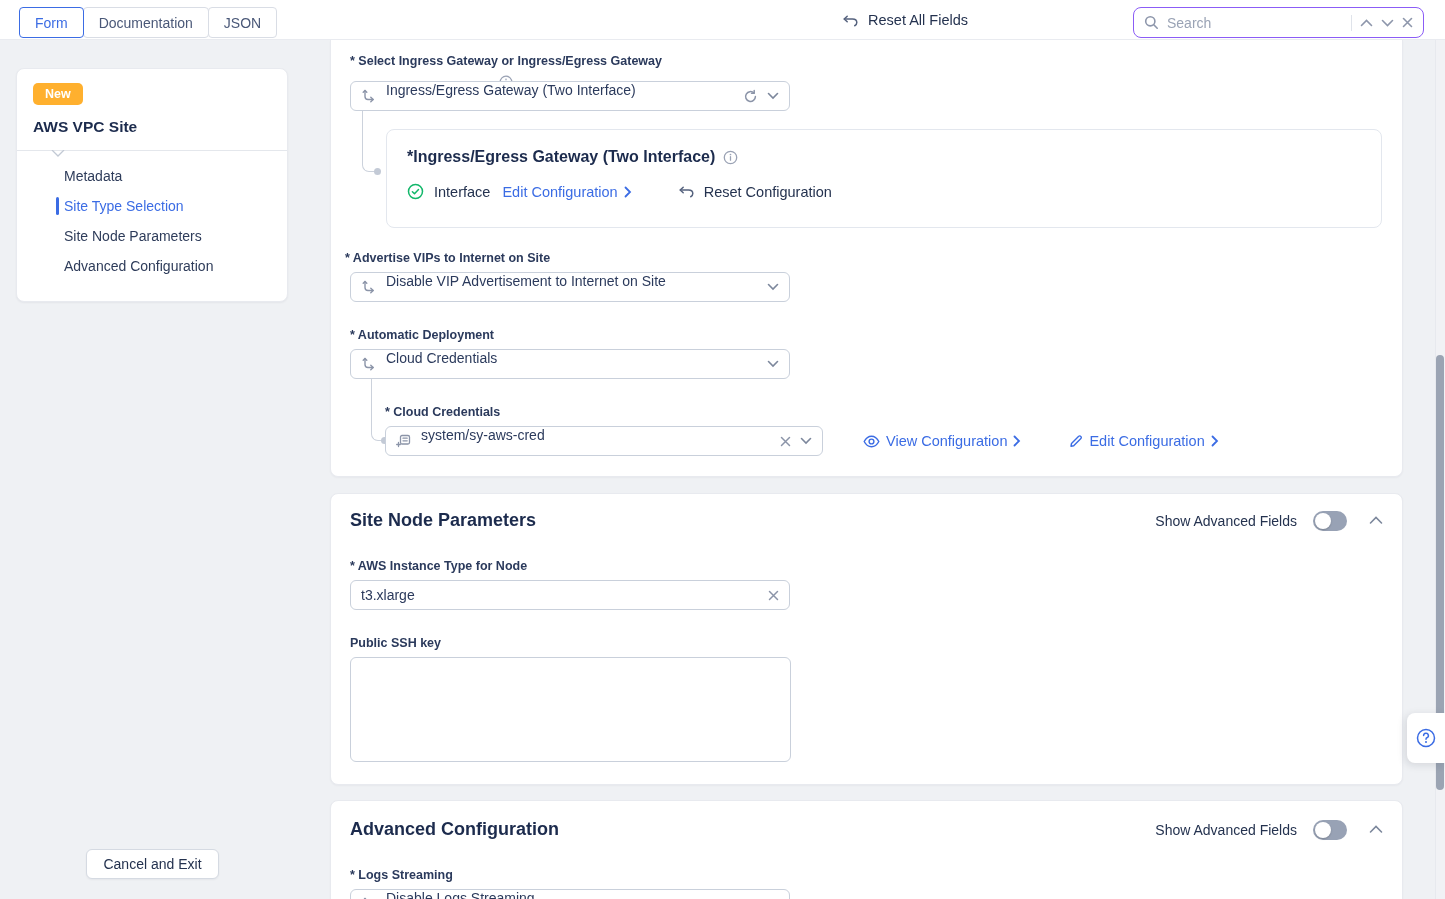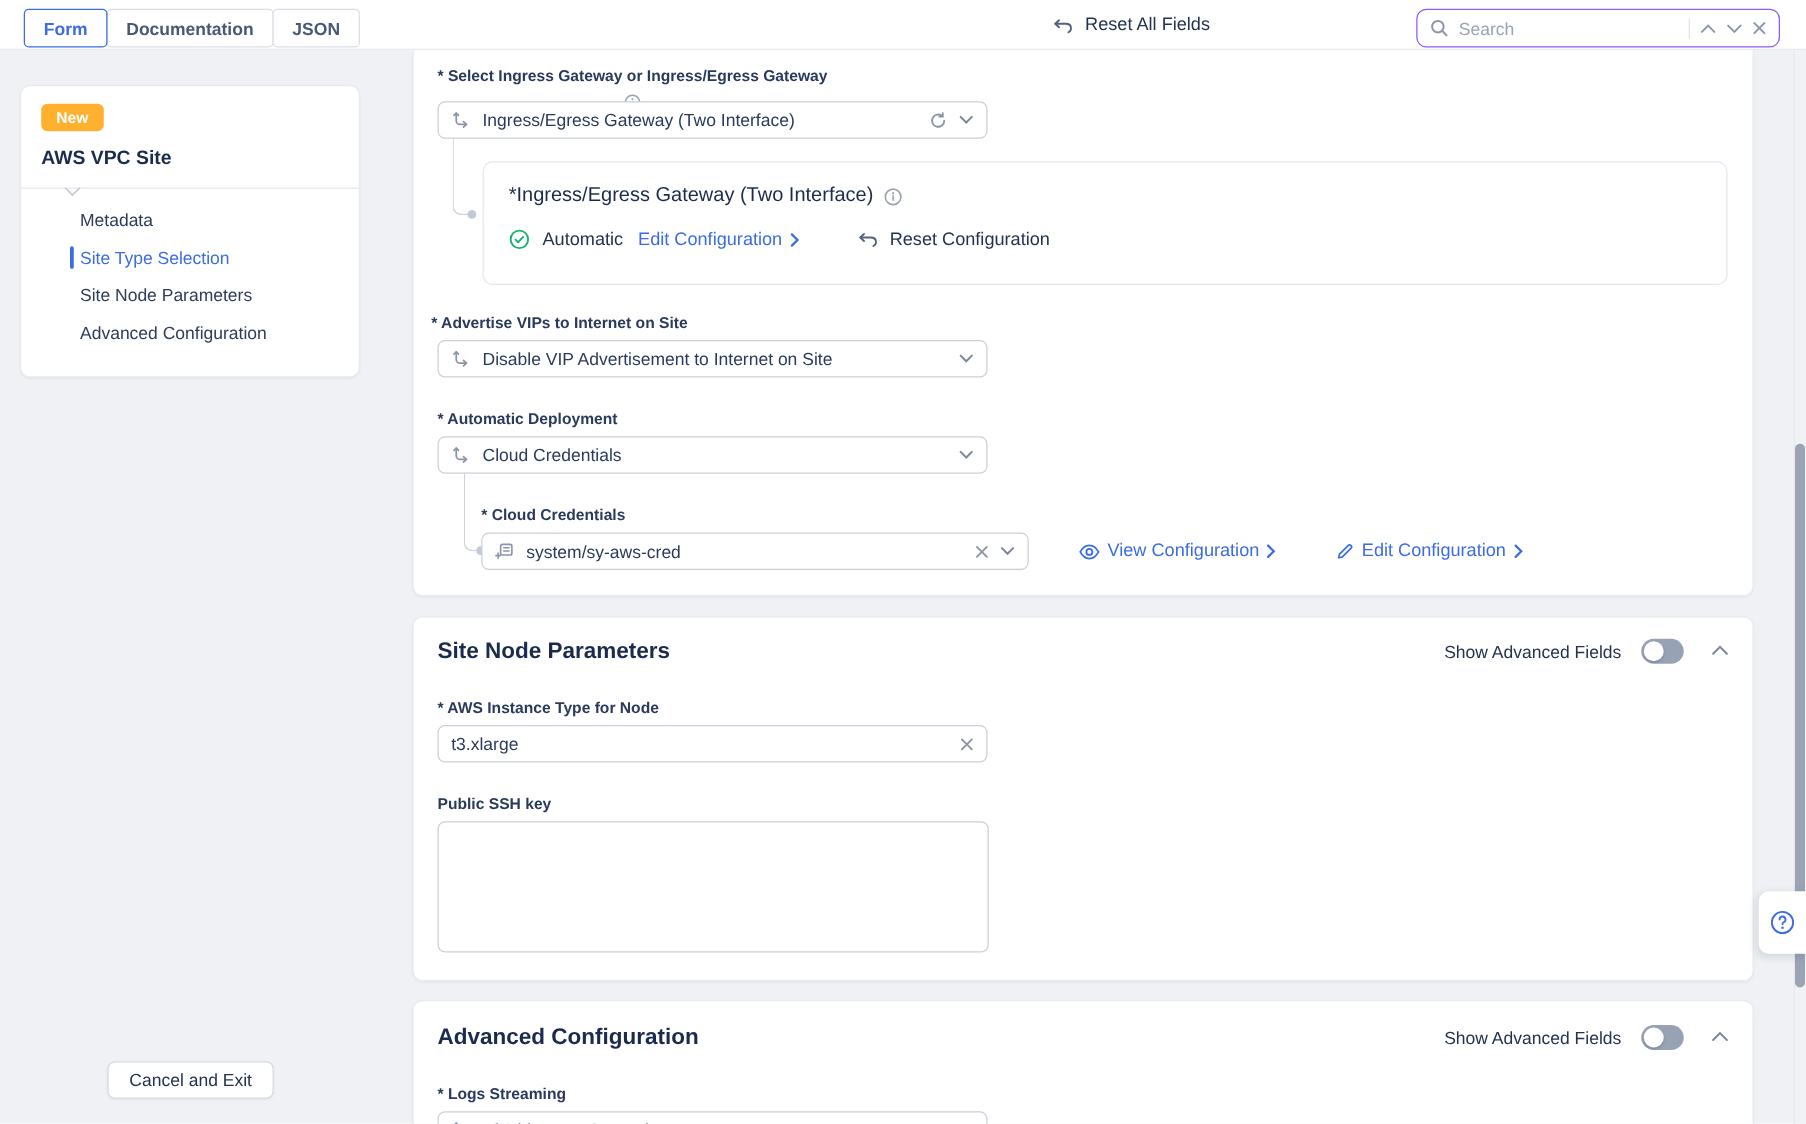--- a/index.html
+++ b/index.html
@@ -22,7 +22,7 @@
   .topbar{position:absolute;top:0;left:0;width:1445px;height:40px;background:#fff;border-bottom:1px solid #e9ebf0;}
   .tabs{position:absolute;left:20px;top:7px;display:flex;}
   .tab{height:31px;padding:0 15px;display:flex;align-items:center;font-size:14px;color:#4a5878;
-       border:1px solid #d9dde5;background:#fff;margin-left:-1px;border-radius:4px;cursor:pointer;font-weight:bold;}
+       border:1px solid #d9dde5;background:#fff;margin-left:-1px;border-radius:4px;cursor:pointer;}
   .tab.active{border:1px solid var(--blue);color:var(--blue);z-index:2;position:relative;}
   .reset-all{position:absolute;right:477px;top:0;height:40px;display:flex;align-items:center;gap:9px;
        font-size:14.5px;color:var(--navy);cursor:pointer;}

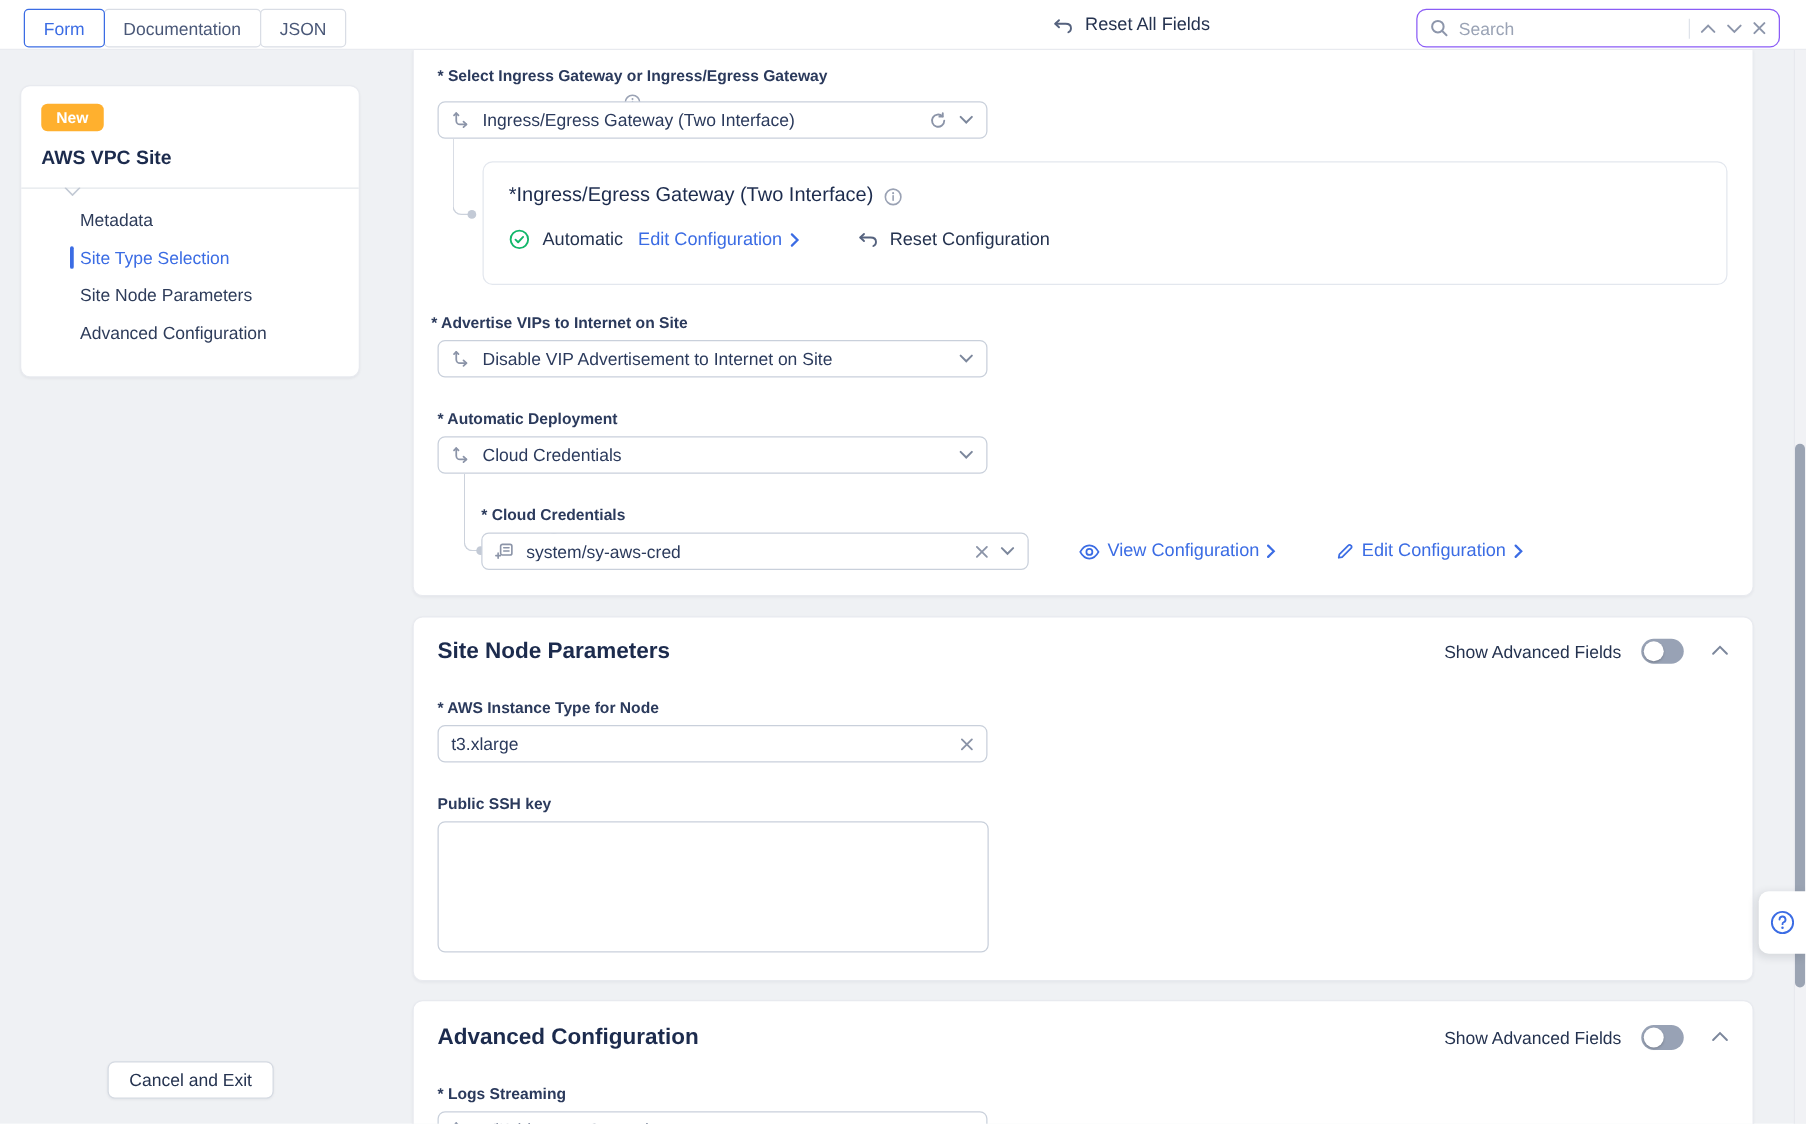--- a/index.html
+++ b/index.html
@@ -64,7 +64,7 @@
   .info{color:#9aa2b4;display:flex;align-items:center;}
 
   .select,.tinput{position:absolute;height:30px;border:1px solid var(--border);border-radius:6px;
-       background:#fff;display:flex;align-items:center;padding:0 10px;gap:9px;font-size:14px;
+       background:#fff;display:flex;padding:0 10px;gap:9px;font-size:14px;
        color:#2b3a5c;cursor:pointer;}
   .sel-value{flex:1;white-space:nowrap;overflow:hidden;}
   .ricon{display:flex;align-items:center;color:var(--gray-icon);cursor:pointer;}

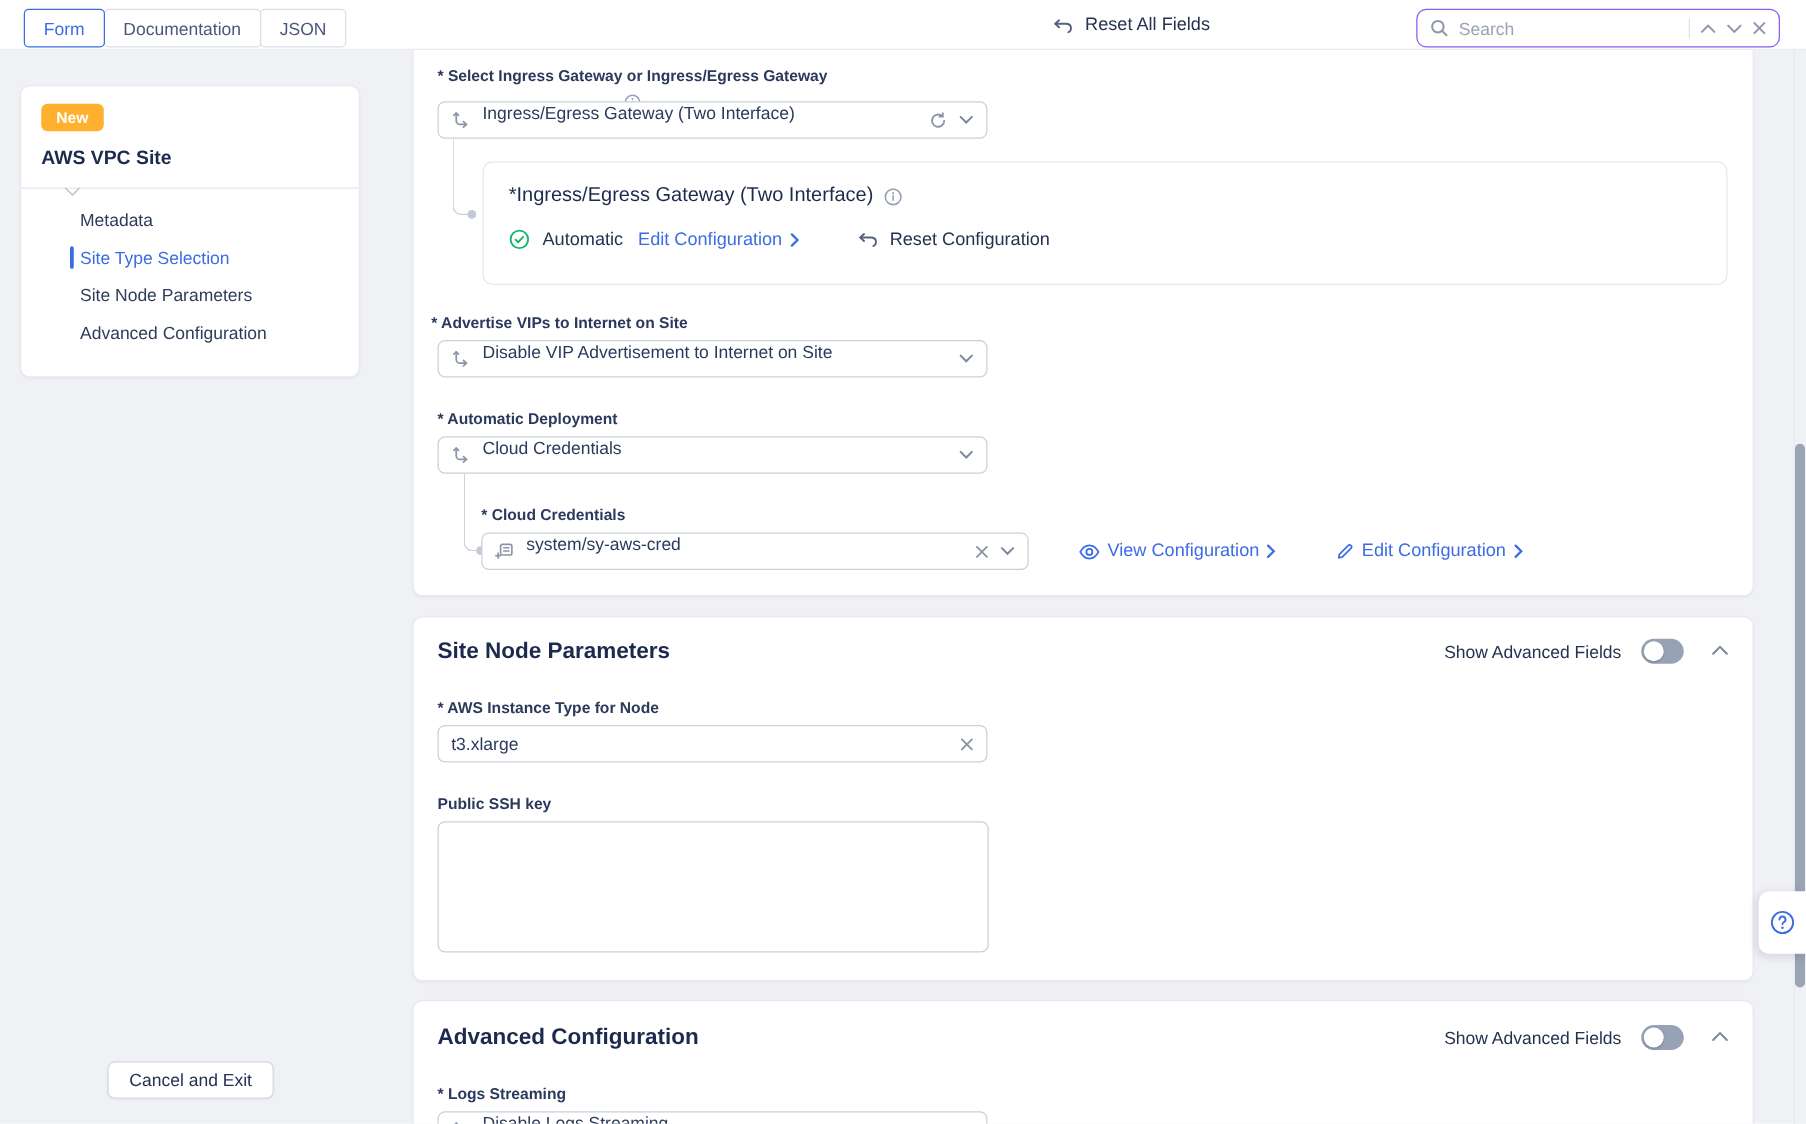--- a/index.html
+++ b/index.html
@@ -72,7 +72,7 @@
 
   .gw-card{position:absolute;left:55px;top:89px;width:996px;height:99px;border:1px solid #e3e7ee;
        border-radius:8px;background:#fff;padding:18px 20px;}
-  .gw-title{display:flex;align-items:center;gap:8px;font-size:16px;font-weight:normal;color:var(--navy-dark);}
+  .gw-title{display:flex;align-items:center;gap:8px;font-size:16px;font-weight:bold;color:var(--navy-dark);}
   .gw-status{display:flex;align-items:center;margin-top:17px;font-size:14.5px;}
   .gw-status .cfg{margin-left:10px;color:var(--navy);}
   .link{color:var(--blue);cursor:pointer;display:flex;align-items:center;gap:6px;}

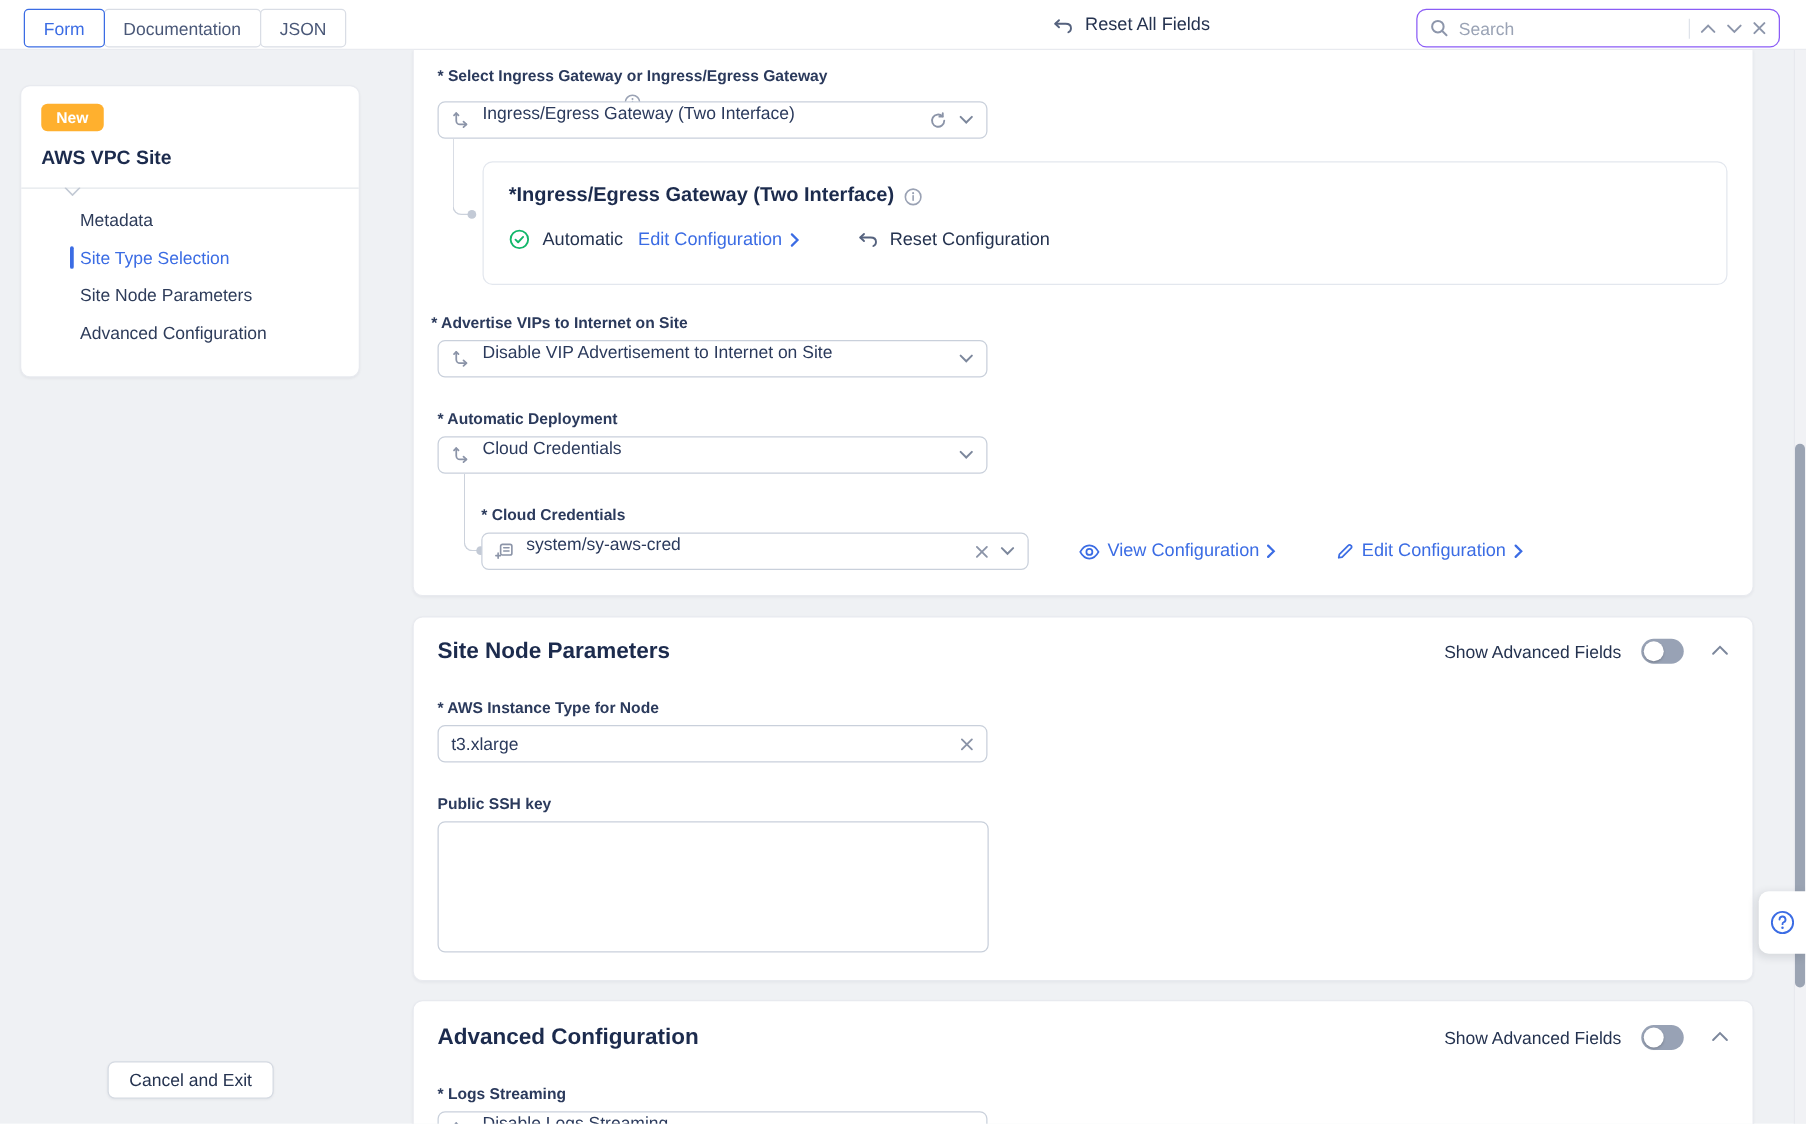--- a/index.html
+++ b/index.html
@@ -225,7 +225,7 @@
               <path d="m5.4 8.7 2.1 2.1 4-4.3"></path>
             </svg>
         </span>
-        <span class="cfg">Automatic</span>
+        <span class="cfg">Interface</span>
         <span class="link edit">
           <span>Edit Configuration</span>
           <svg width="8" height="12" viewBox="0 0 8 12" fill="none" stroke="currentColor" stroke-width="1.8" stroke-linecap="round">

